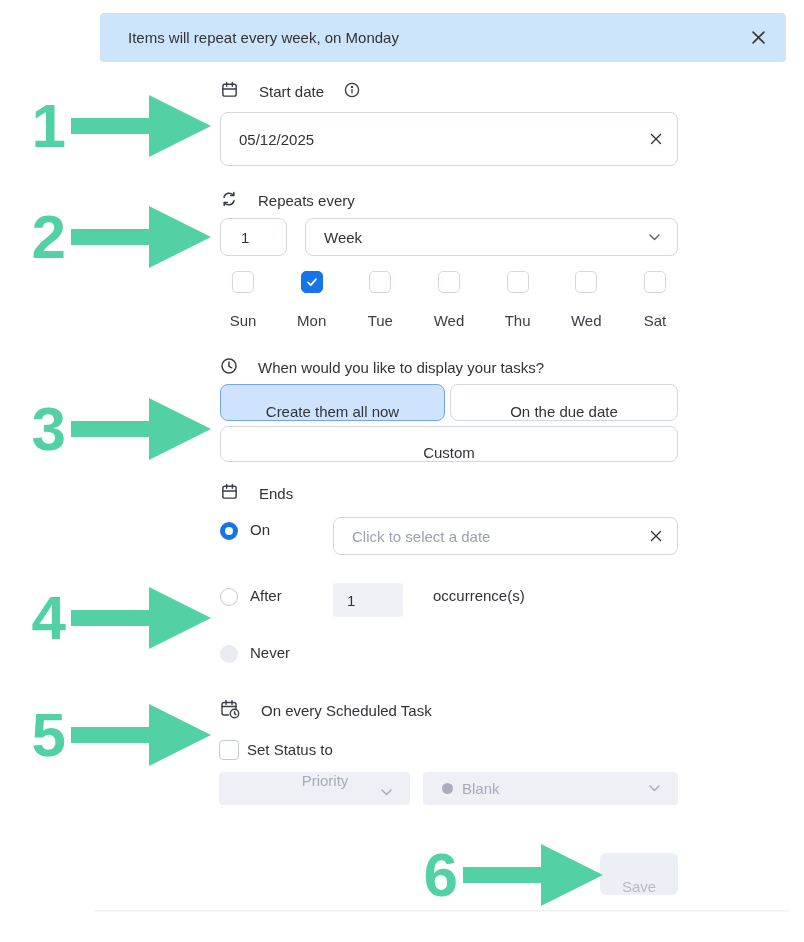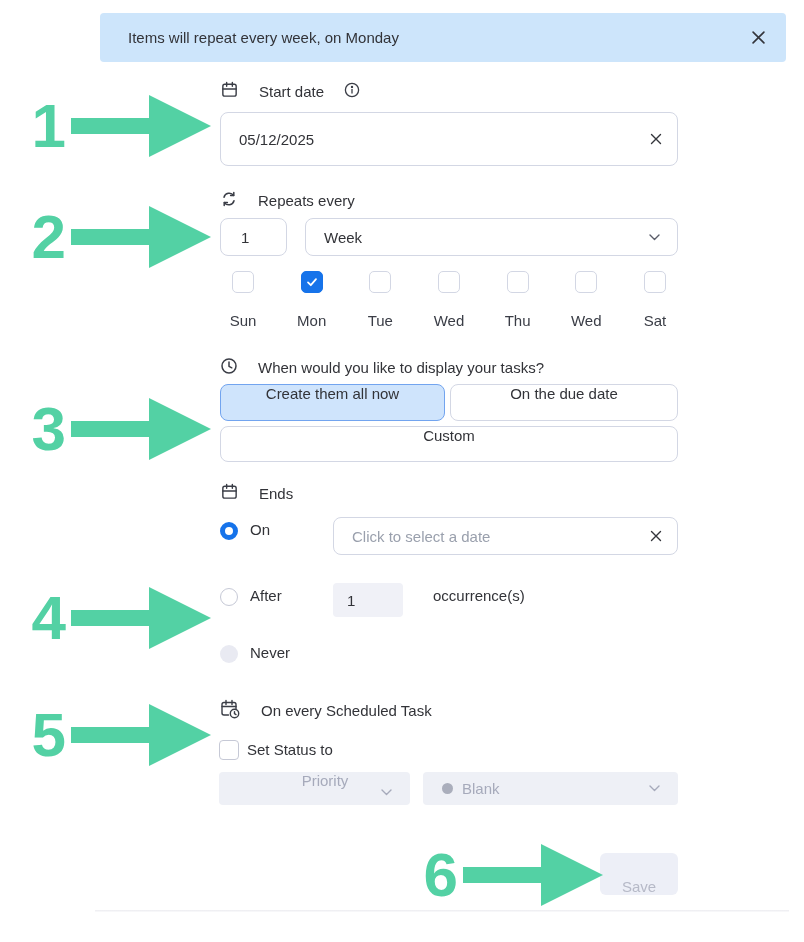--- a/index.html
+++ b/index.html
@@ -46,7 +46,7 @@
 
   
   .opt-btn{border:1px solid var(--border);border-radius:8px;background:#fff;box-sizing:border-box;
-    display:flex;align-items:flex-start;justify-content:center;font-size:15px;cursor:pointer;}
+    display:flex;align-items:flex-end;justify-content:center;font-size:15px;cursor:pointer;}
   .opt-btn.selected{background:var(--sel-bg);border-color:var(--sel-border);}
 
   

